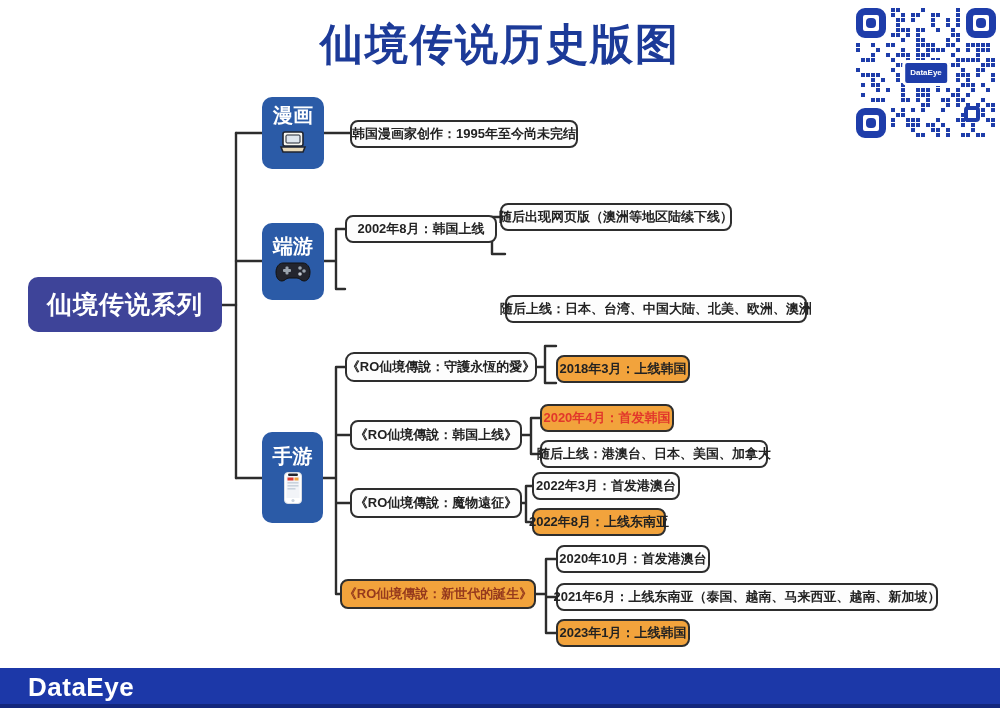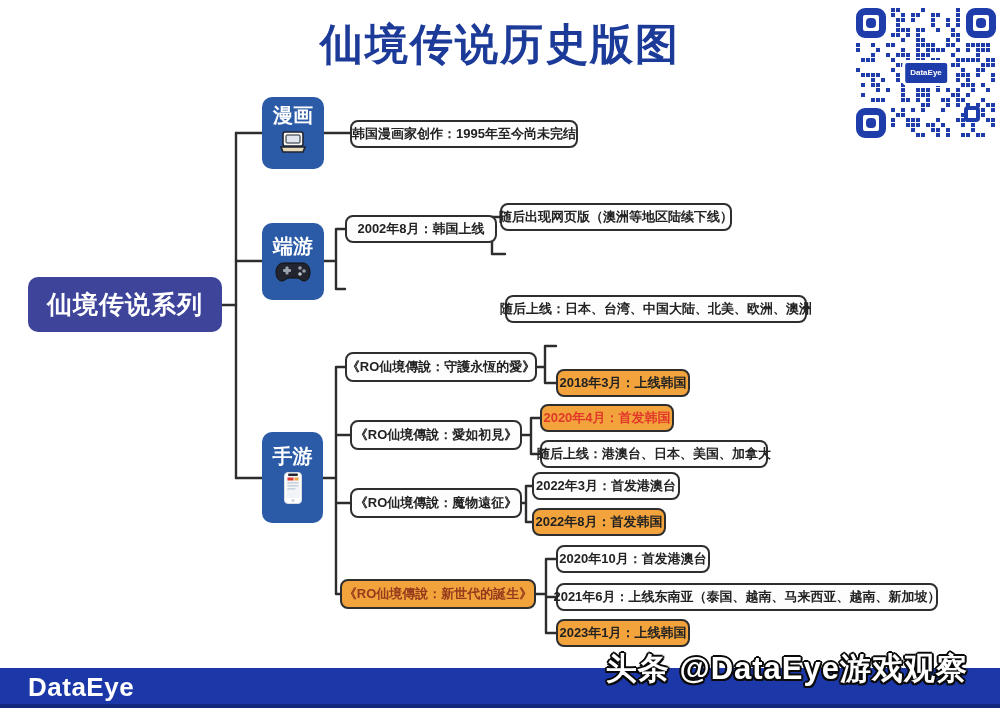--- a/index.html
+++ b/index.html
@@ -364,7 +364,7 @@
   <div class="leaf" style="left:500px;top:203px;width:232px;">随后出现网页版（澳洲等地区陆续下线）</div>
   <div class="leaf" style="left:505px;top:251px;width:302px;margin-top:44px;">随后上线：日本、台湾、中国大陆、北美、欧洲、澳洲</div>
 
-  <div class="leaf gtitle" style="left:345px;top:352px;width:192px;">《RO仙境傳說：守護永恆的愛》</div>
+  <div class="leaf gtitle" style="left:345px;top:352px;width:192px;border-radius:9px;">《RO仙境傳說：守護永恆的愛》</div>
   <div class="leaf orange" style="left:556px;top:369px;width:134px;">2018年3月：上线韩国</div>
 
   <div class="leaf gtitle" style="left:350px;top:420px;width:172px;">《RO仙境傳說：愛如初見》</div>

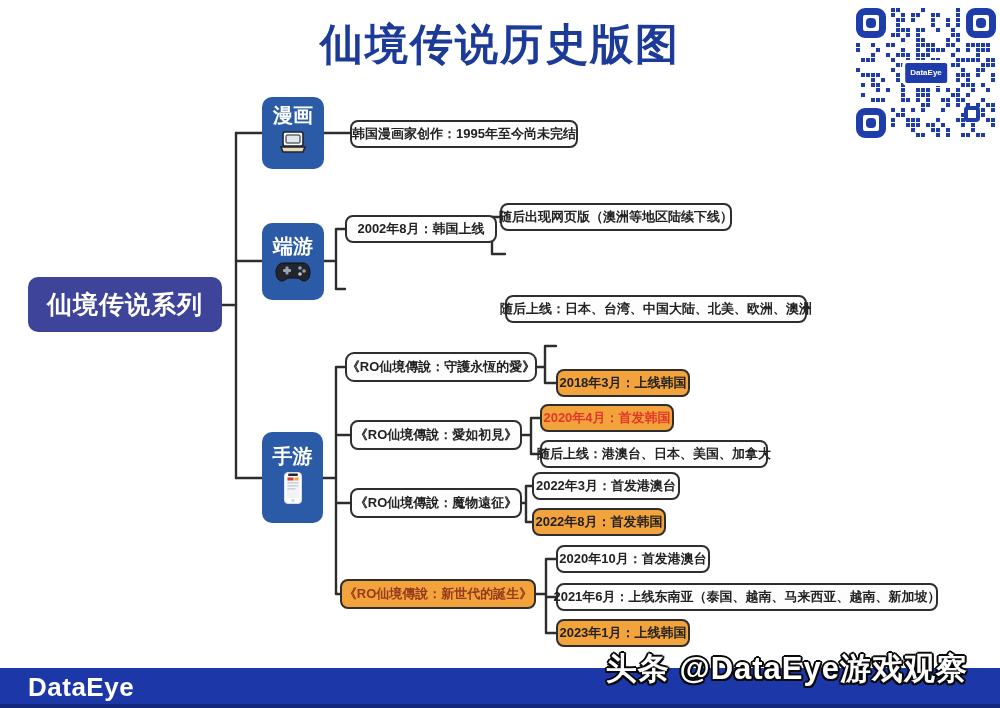--- a/index.html
+++ b/index.html
@@ -365,7 +365,7 @@
   <div class="leaf" style="left:505px;top:251px;width:302px;margin-top:44px;">随后上线：日本、台湾、中国大陆、北美、欧洲、澳洲</div>
 
   <div class="leaf gtitle" style="left:345px;top:352px;width:192px;border-radius:9px;">《RO仙境傳說：守護永恆的愛》</div>
-  <div class="leaf orange" style="left:556px;top:369px;width:134px;">2018年3月：上线韩国</div>
+  <div class="leaf orange" style="left:556px;top:355px;width:134px;">2018年3月：上线韩国</div>
 
   <div class="leaf gtitle" style="left:350px;top:420px;width:172px;">《RO仙境傳說：愛如初見》</div>
   <div class="leaf orange red-text" style="left:540px;top:404px;width:134px;">2020年4月：首发韩国</div>

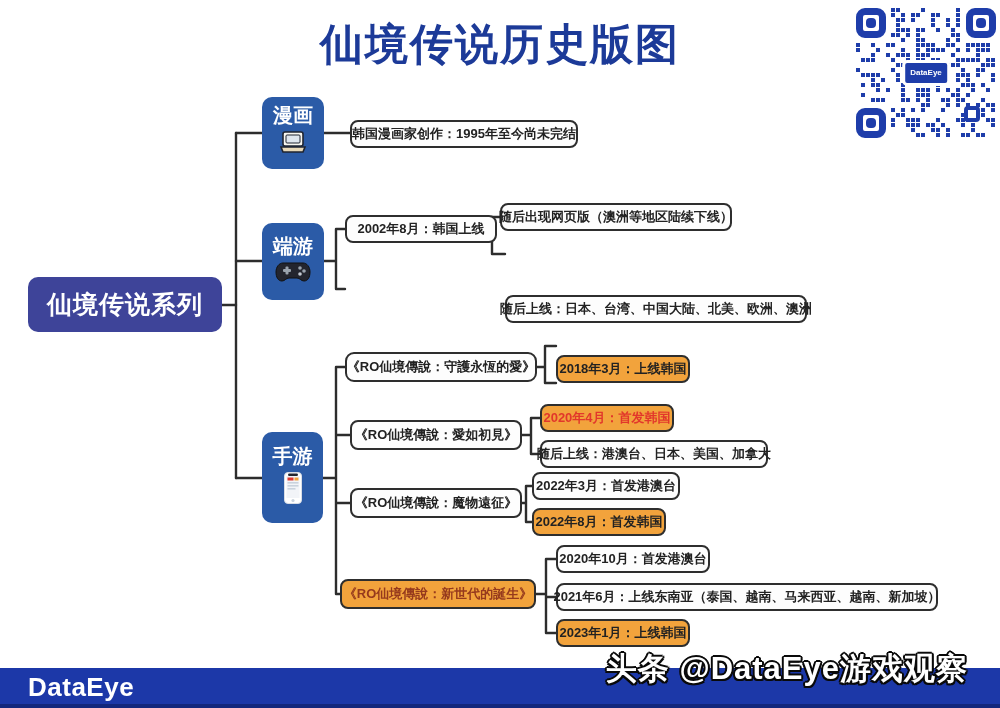--- a/index.html
+++ b/index.html
@@ -367,7 +367,7 @@
   <div class="leaf gtitle" style="left:345px;top:352px;width:192px;border-radius:9px;">《RO仙境傳說：守護永恆的愛》</div>
   <div class="leaf orange" style="left:556px;top:355px;width:134px;">2018年3月：上线韩国</div>
 
-  <div class="leaf gtitle" style="left:350px;top:420px;width:172px;">《RO仙境傳說：愛如初見》</div>
+  <div class="leaf gtitle" style="left:350px;top:420px;width:172px;">《RO仙境傳說：韩国上线》</div>
   <div class="leaf orange red-text" style="left:540px;top:404px;width:134px;">2020年4月：首发韩国</div>
   <div class="leaf gtitle" style="left:350px;top:488px;width:172px;">《RO仙境傳說：魔物遠征》</div>
 

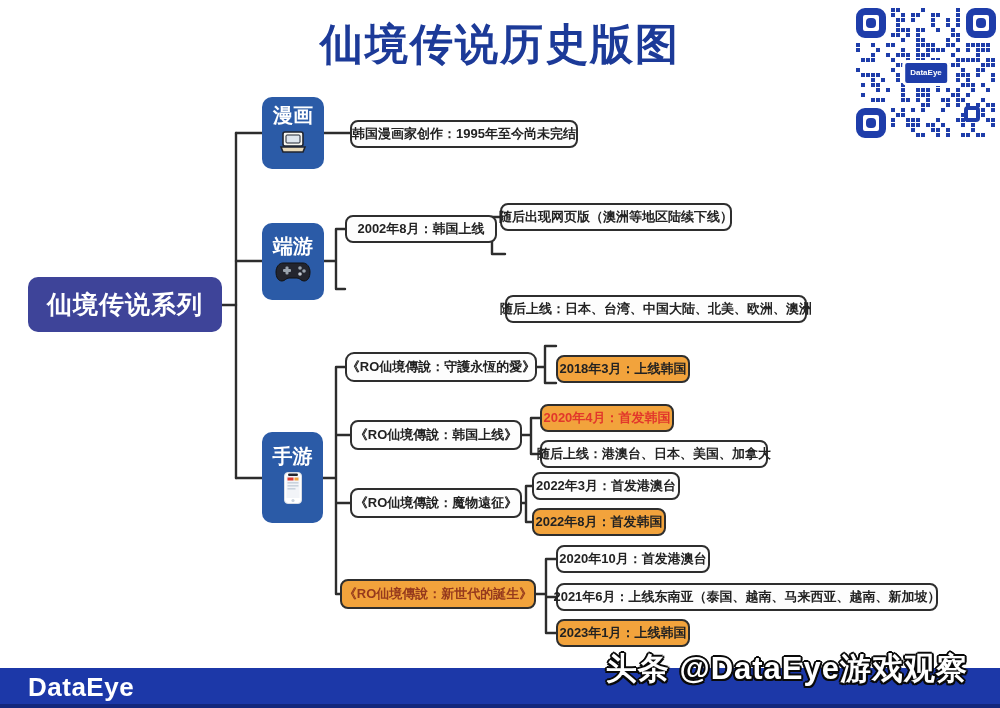--- a/index.html
+++ b/index.html
@@ -373,7 +373,7 @@
 
   <div class="leaf" style="left:540px;top:440px;width:228px;">随后上线：港澳台、日本、美国、加拿大</div>
   <div class="leaf" style="left:532px;top:472px;width:148px;">2022年3月：首发港澳台</div>
-  <div class="leaf orange" style="left:532px;top:508px;width:134px;">2022年8月：首发韩国</div>
+  <div class="leaf orange" style="left:532px;top:508px;width:134px;">2022年8月：上线东南亚</div>
 
   <div class="leaf gtitle orange maroon-text" style="left:340px;top:579px;width:196px;">《RO仙境傳說：新世代的誕生》</div>
   <div class="leaf" style="left:556px;top:545px;width:154px;">2020年10月：首发港澳台</div>

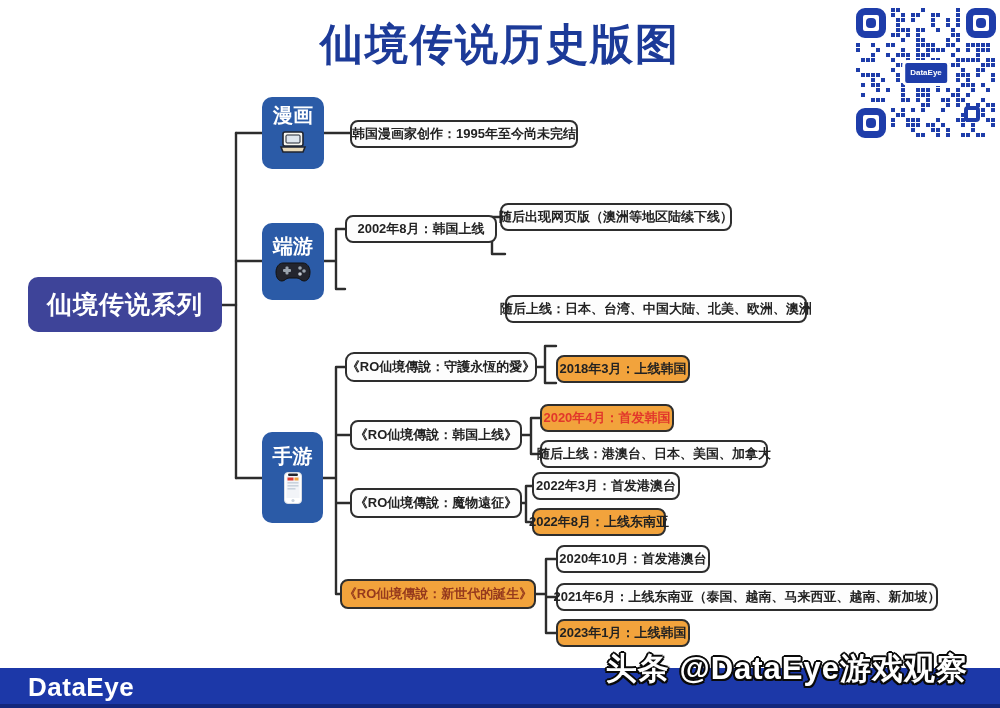--- a/index.html
+++ b/index.html
@@ -383,7 +383,6 @@
   <div class="footer">
     <span class="footer-logo">DataEye</span>
   </div>
-  <span class="watermark">头条 @DataEye游戏观察</span>
 
 </div>
 

